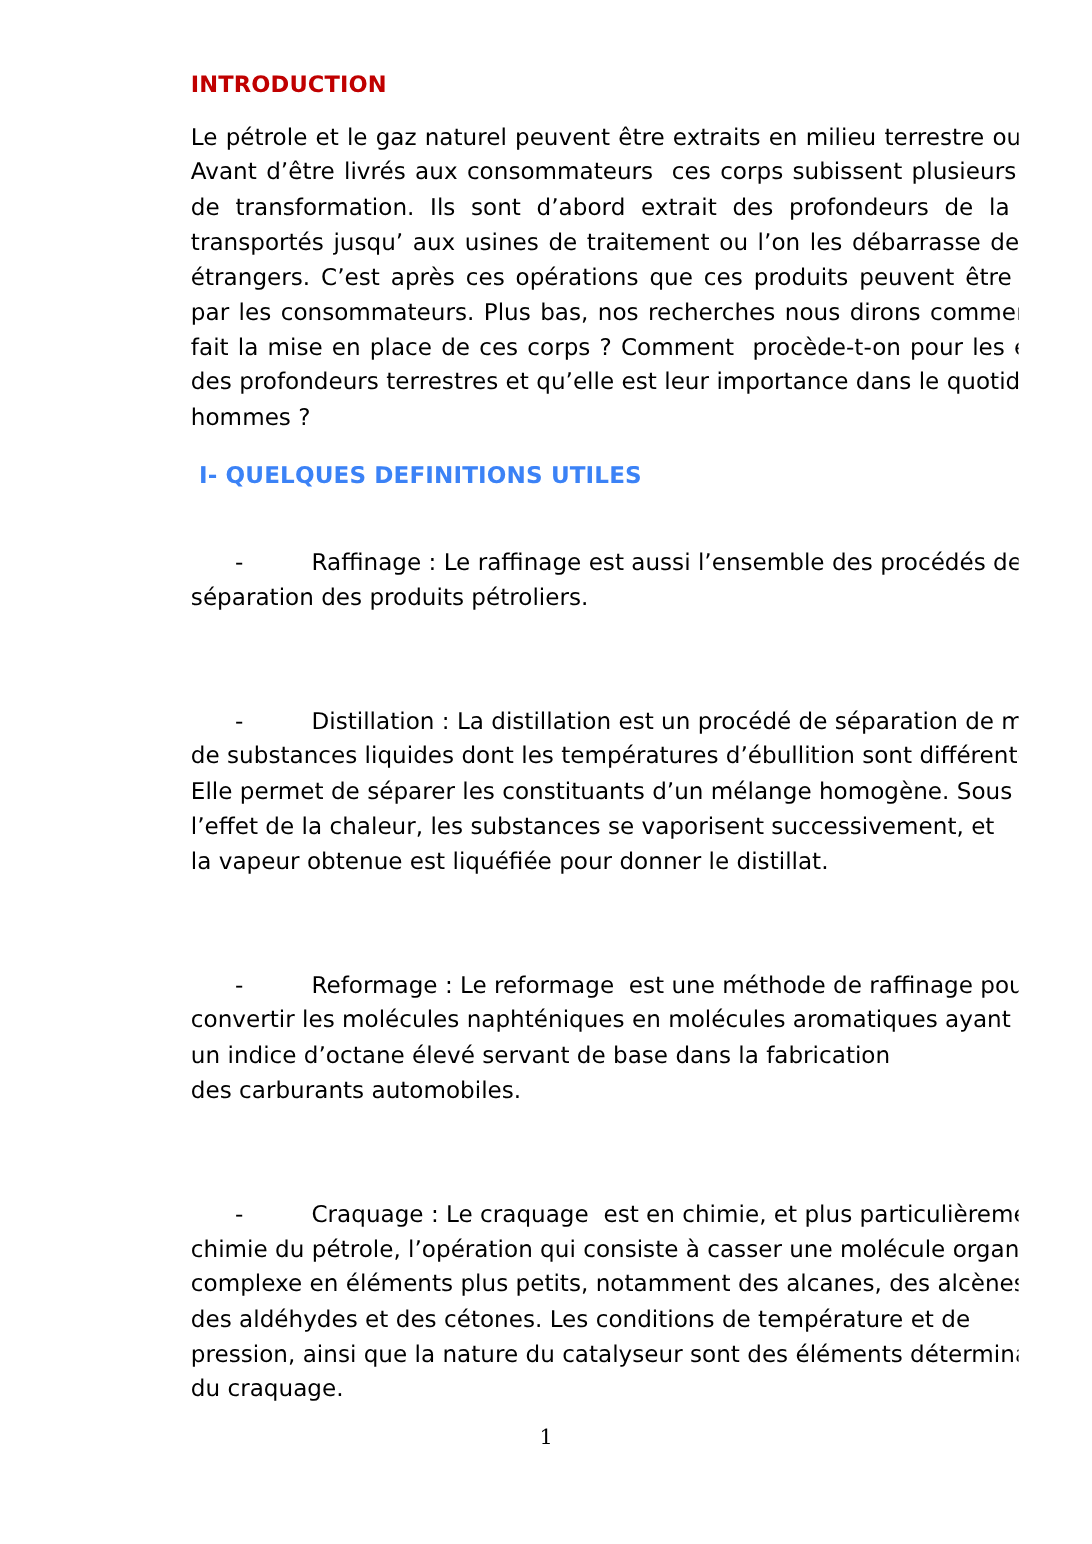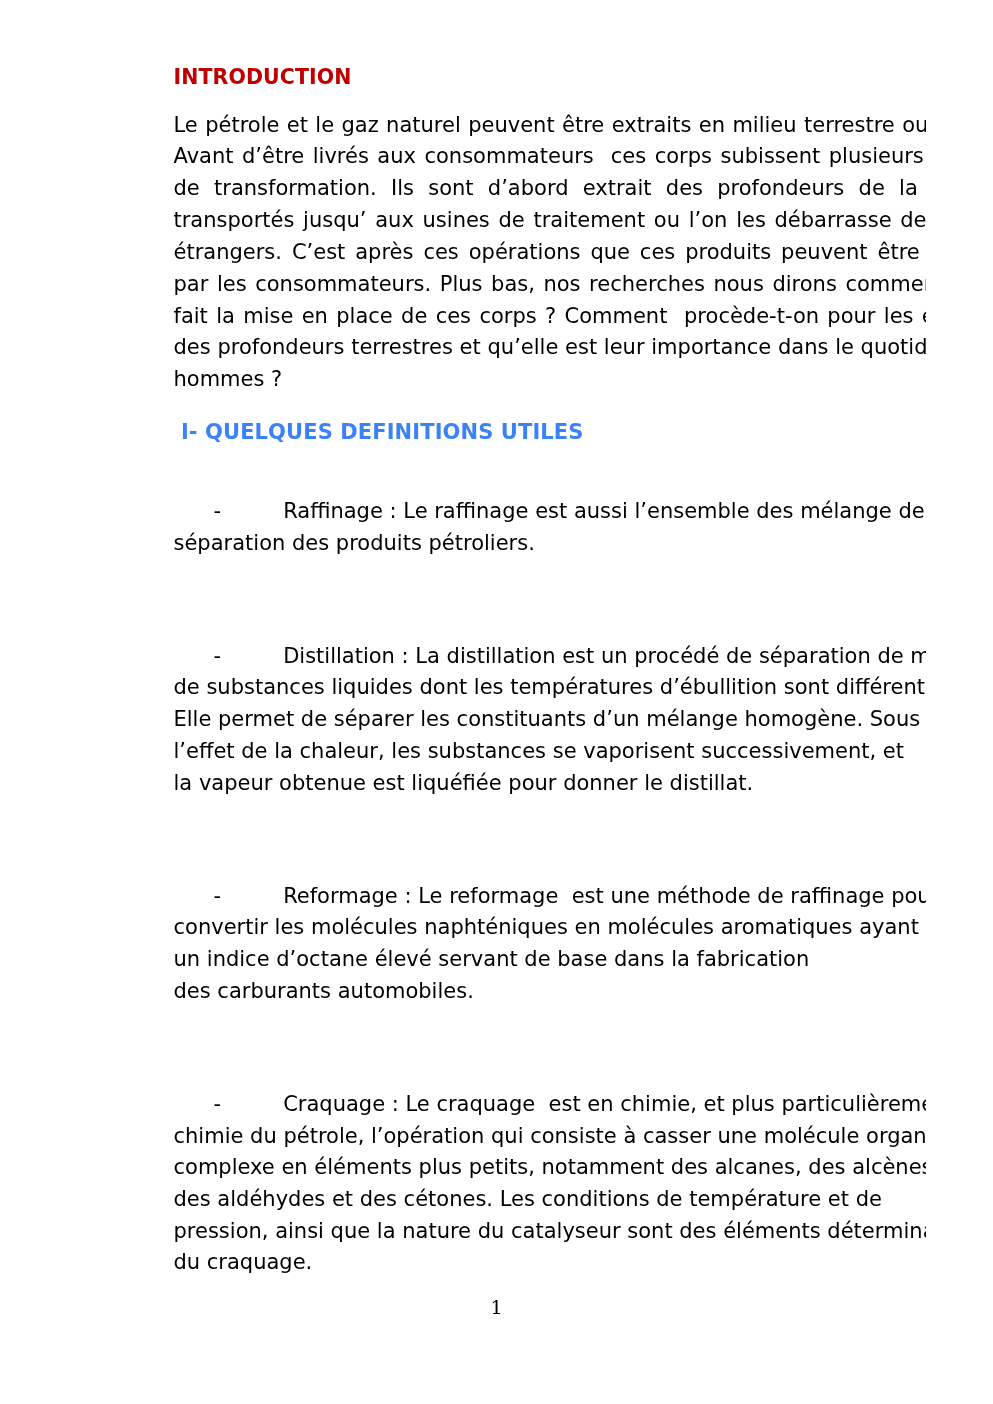--- a/index.html
+++ b/index.html
@@ -102,7 +102,7 @@
     <h2 class="heading heading-section"> I- QUELQUES DEFINITIONS UTILES</h2>
 
     <p class="para para-def">
-      <span>-</span><span class="tab-gap"></span><span>Raffinage : Le raffinage est aussi l’ensemble des mélange de
+      <span>-</span><span class="tab-gap"></span><span>Raffinage : Le raffinage est aussi l’ensemble des procédés de
 séparation des produits pétroliers.</span>
     </p>
 

